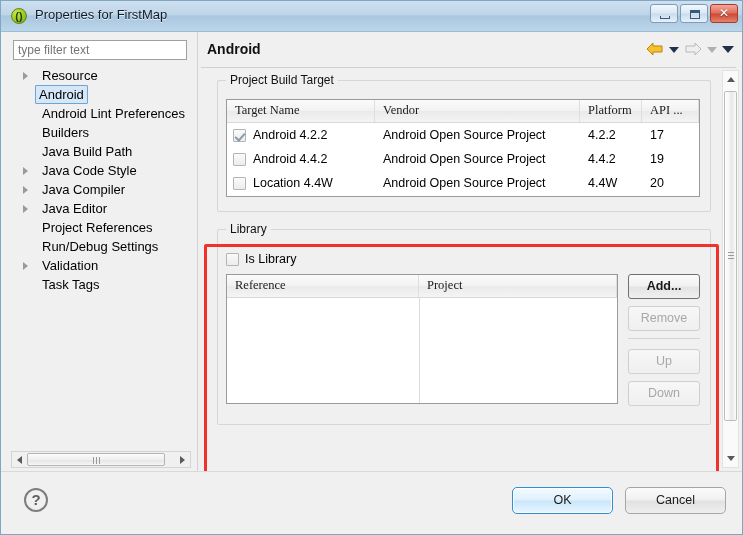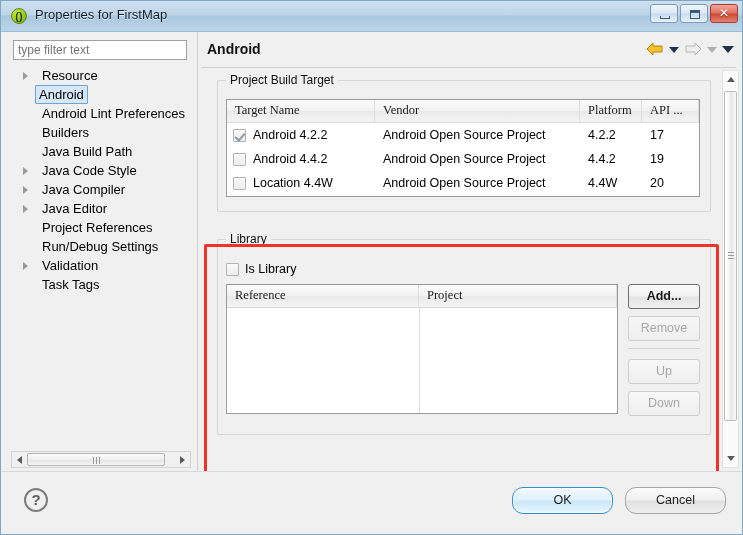--- a/index.html
+++ b/index.html
@@ -99,7 +99,7 @@
     position:absolute;top:-8px;left:8px;background:#f0f0f0;padding:0 4px;font-size:12px;color:#111;
   }
   #grp-build{left:16px;top:12px;width:492px;height:130px;}
-  #grp-lib{left:16px;top:171px;width:492px;height:194px;}
+  #grp-lib{left:16px;top:161px;width:492px;height:194px;}
   
   .tbl{position:absolute;background:#fff;border:1px solid #9a9a9a;box-sizing:border-box;overflow:hidden;}
   #tbl-target{left:8px;top:18px;width:474px;height:98px;}

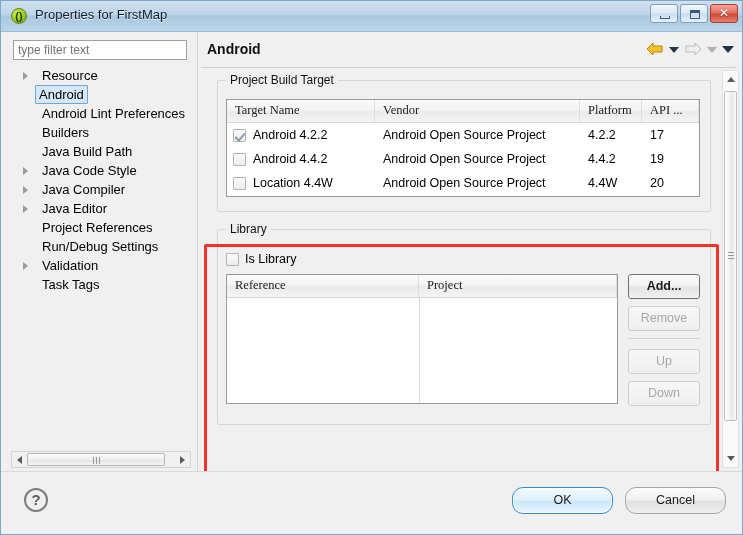--- a/index.html
+++ b/index.html
@@ -160,7 +160,7 @@
   }
   .foot-btns{position:absolute;right:16px;top:15px;display:flex;gap:12px;}
   .dlgbtn{
-    width:101px;height:27px;box-sizing:border-box;border-radius:11px;
+    width:101px;height:27px;box-sizing:border-box;border-radius:5px;
     font-family:inherit;font-size:12.5px;color:#1b1b1b;text-align:center;line-height:25px;
     border:1px solid #a6a6a6;
     background:linear-gradient(to bottom,#fbfbfb 0%,#f0f0f0 48%,#e1e1e1 52%,#efefef 100%);

